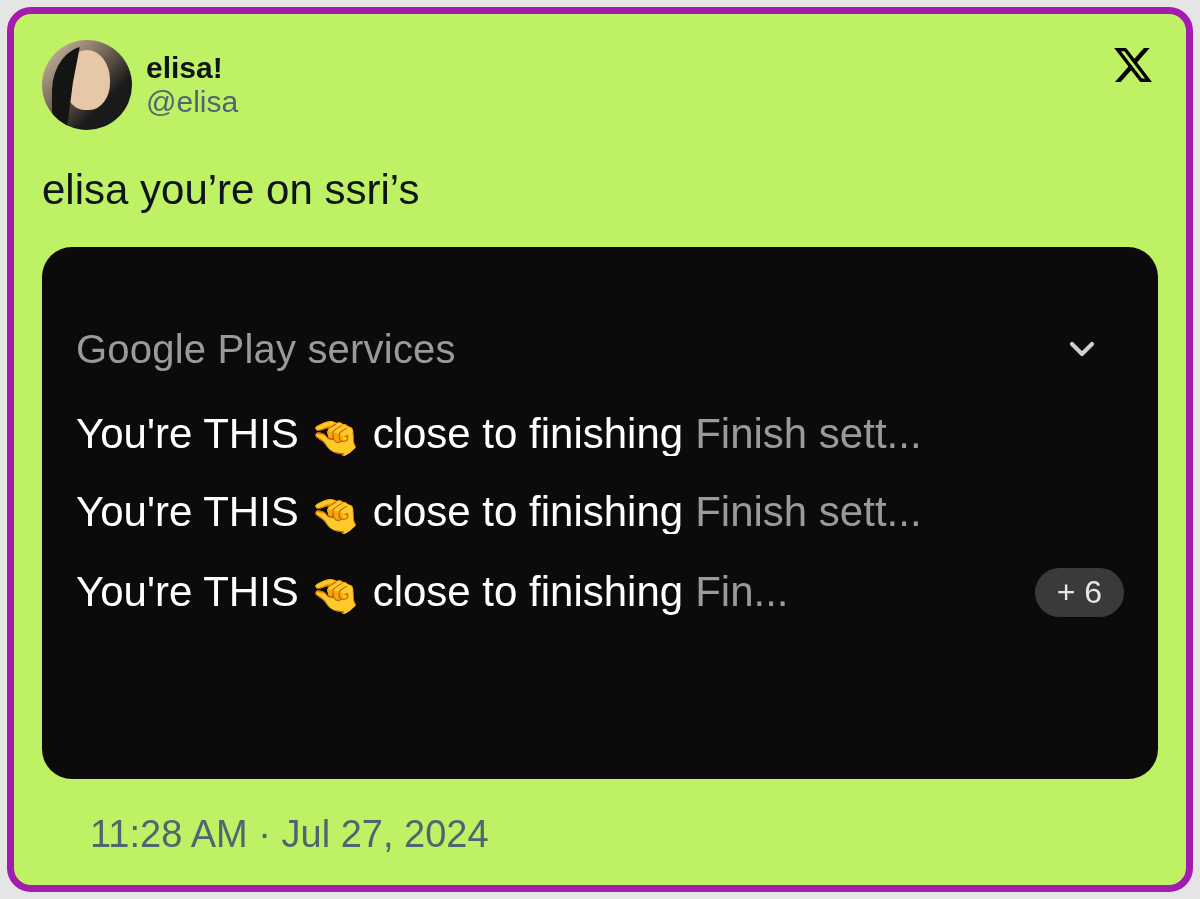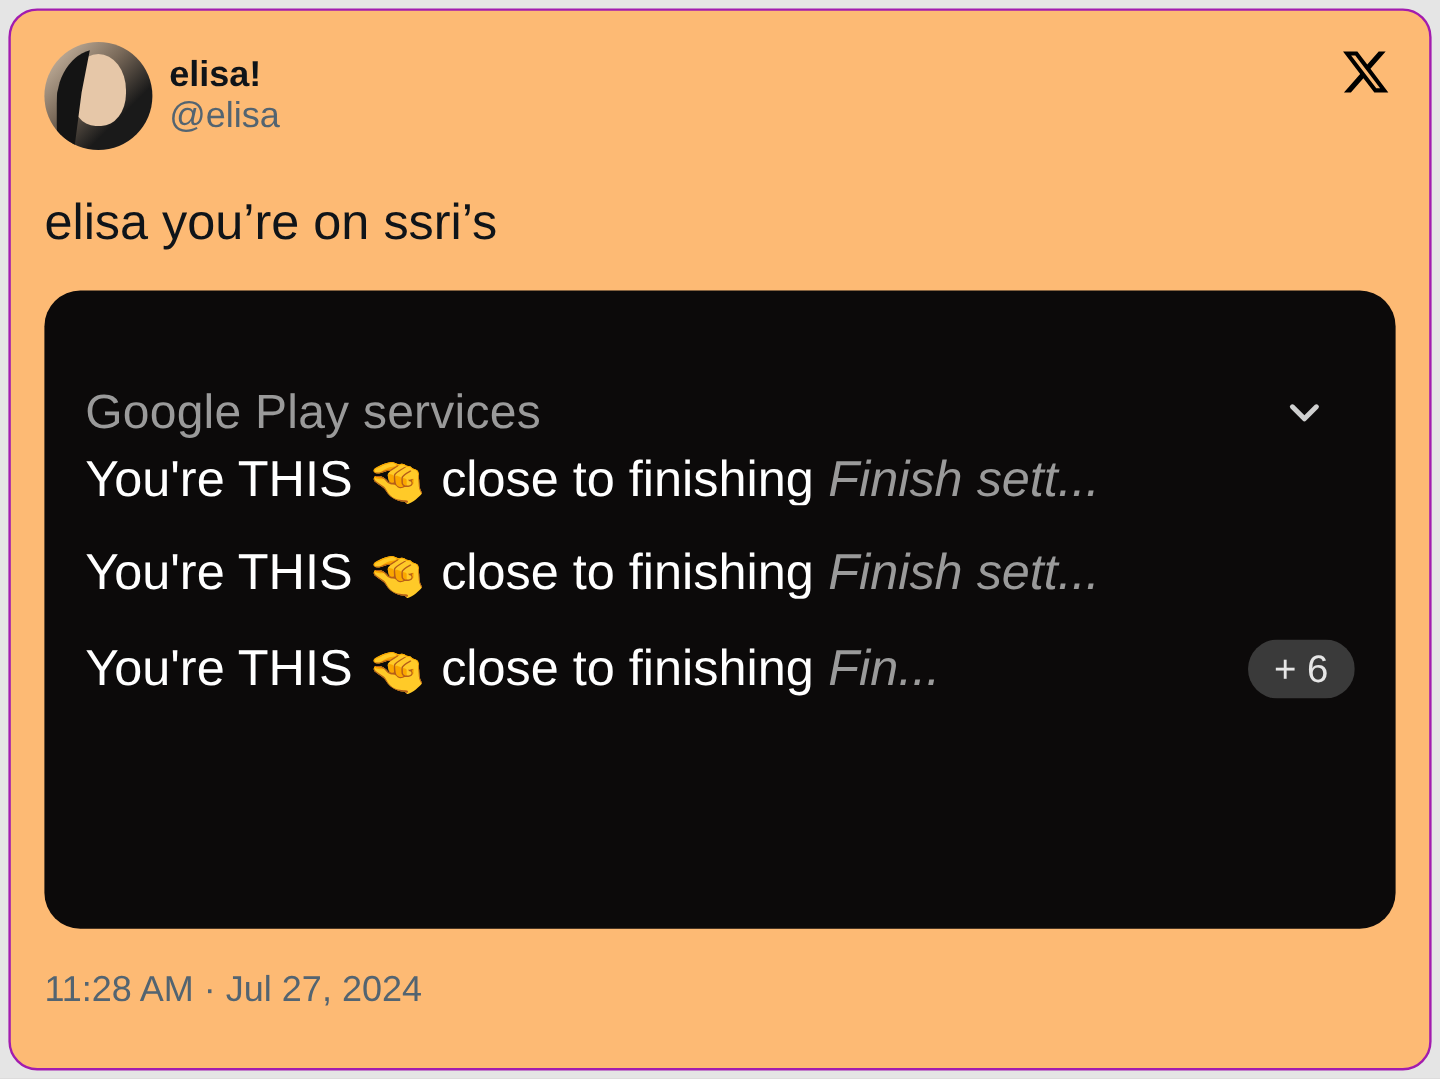--- a/index.html
+++ b/index.html
@@ -15,8 +15,8 @@
     width: 1186px;
     height: 885px;
     margin: 7px;
-    background: #fdba74;
-    border: 2px solid #a21caf;
+    background: #bef264;
+    border: 7px solid #a21caf;
     border-radius: 24px;
     padding: 26px 28px 32px 28px;
   }

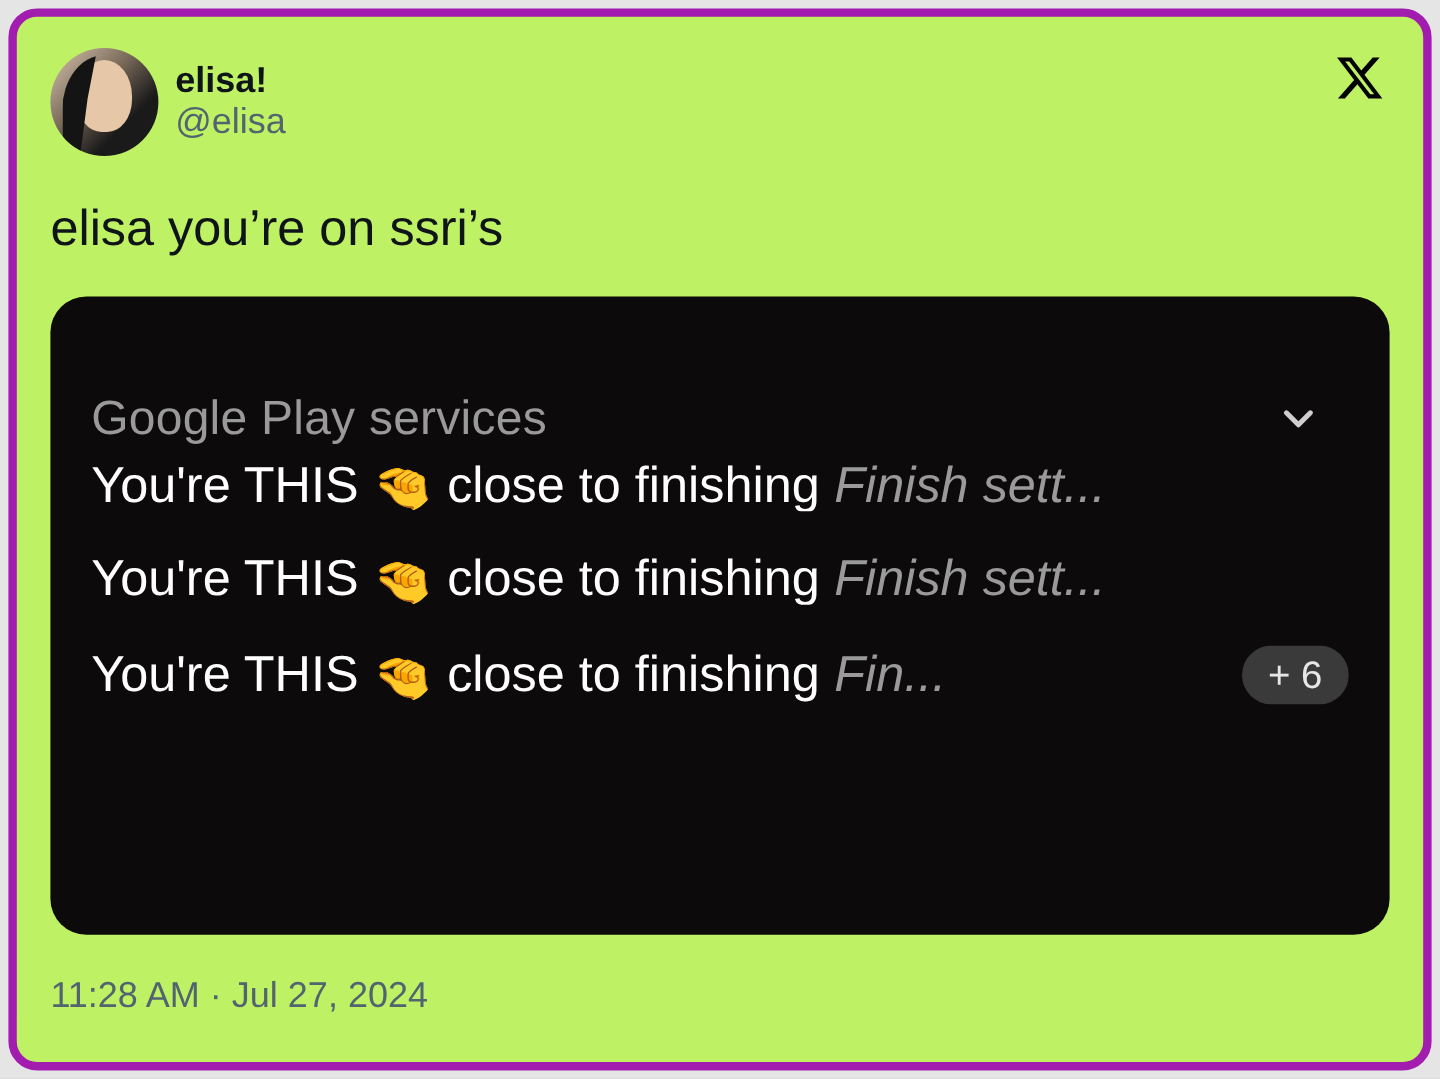--- a/index.html
+++ b/index.html
@@ -95,7 +95,7 @@
     display: flex;
     justify-content: space-between;
     align-items: center;
-    margin-bottom: 10px;
+    margin-bottom: 40px;
   }
   .notif-app {
     font-size: 40px;

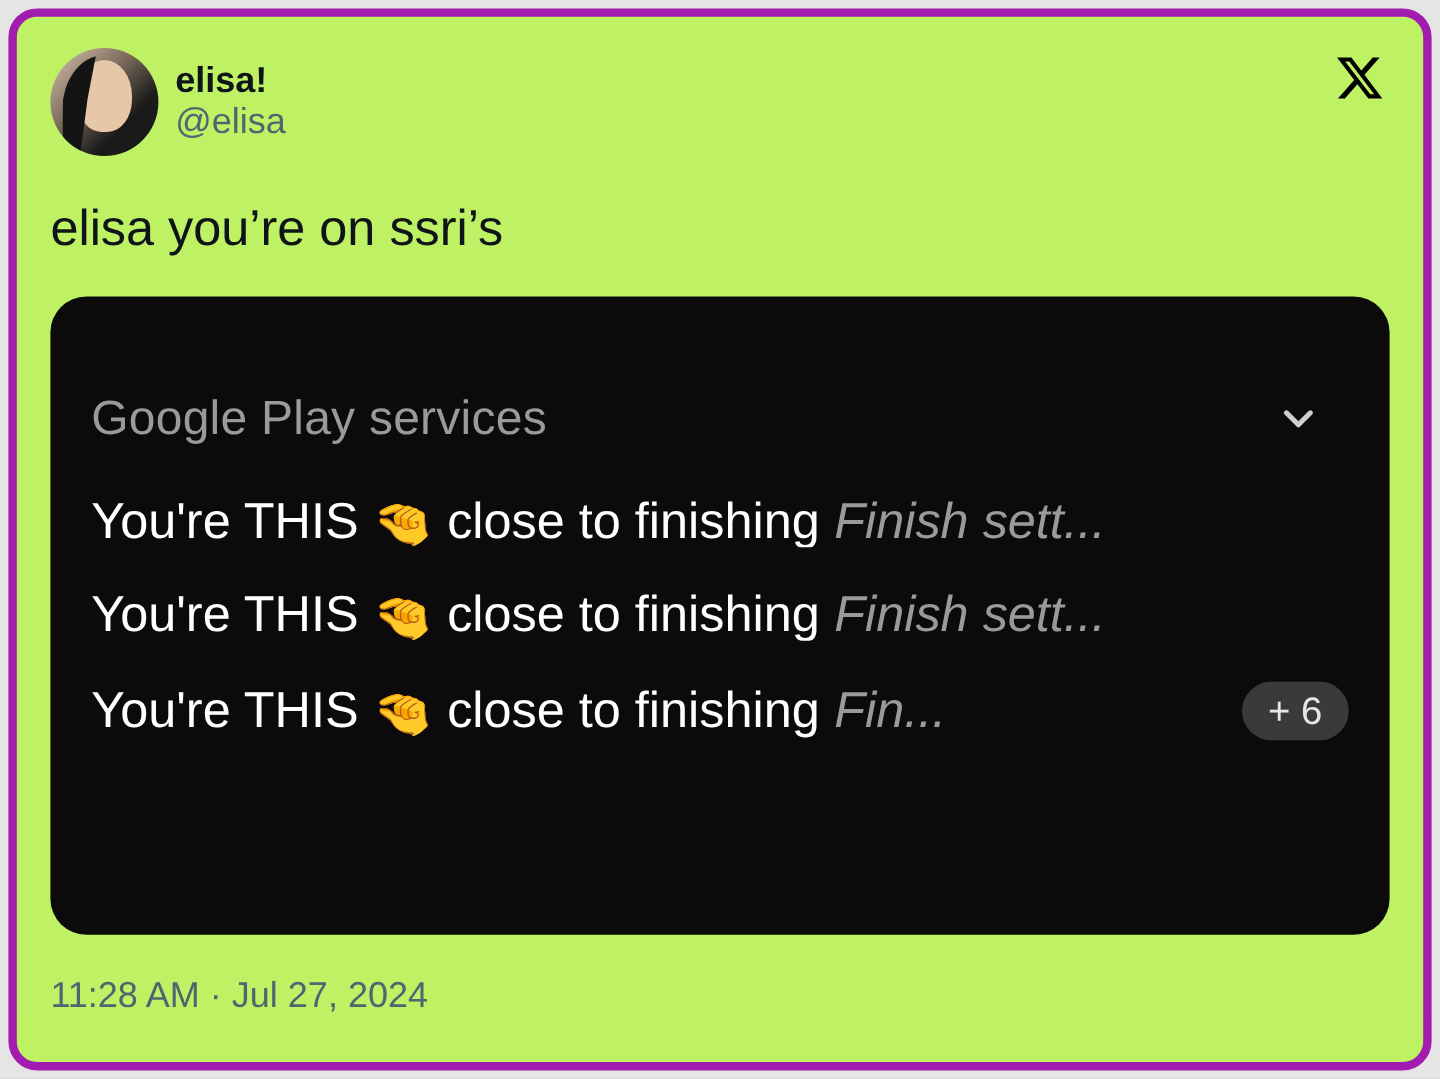--- a/index.html
+++ b/index.html
@@ -127,7 +127,6 @@
   .notif-row .sub {
     color: #9a9a9a;
     font-weight: 400;
-    font-style: italic;
   }
   .pinch {
     display: inline-block;

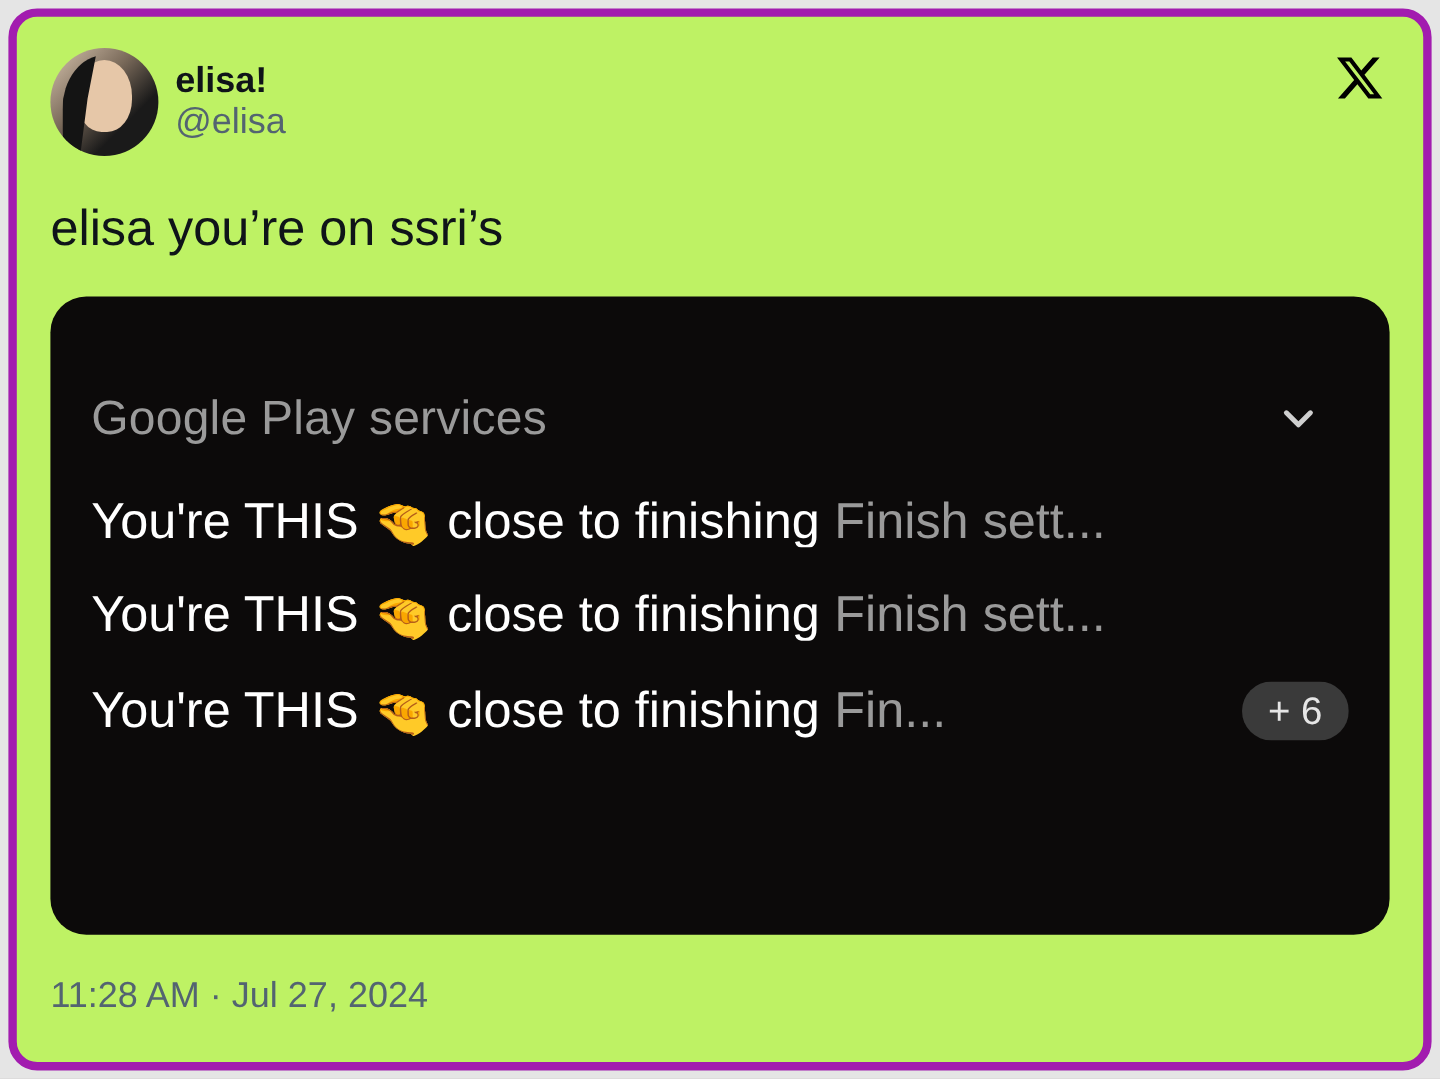--- a/index.html
+++ b/index.html
@@ -144,9 +144,10 @@
   }
   .third-row { margin-bottom: 0; }
   .timestamp {
-    font-size: 30px;
+    font-size: 38px;
     color: #536471;
     margin-top: 34px;
+    margin-left: 48px;
   }
 </style>
 </head>

